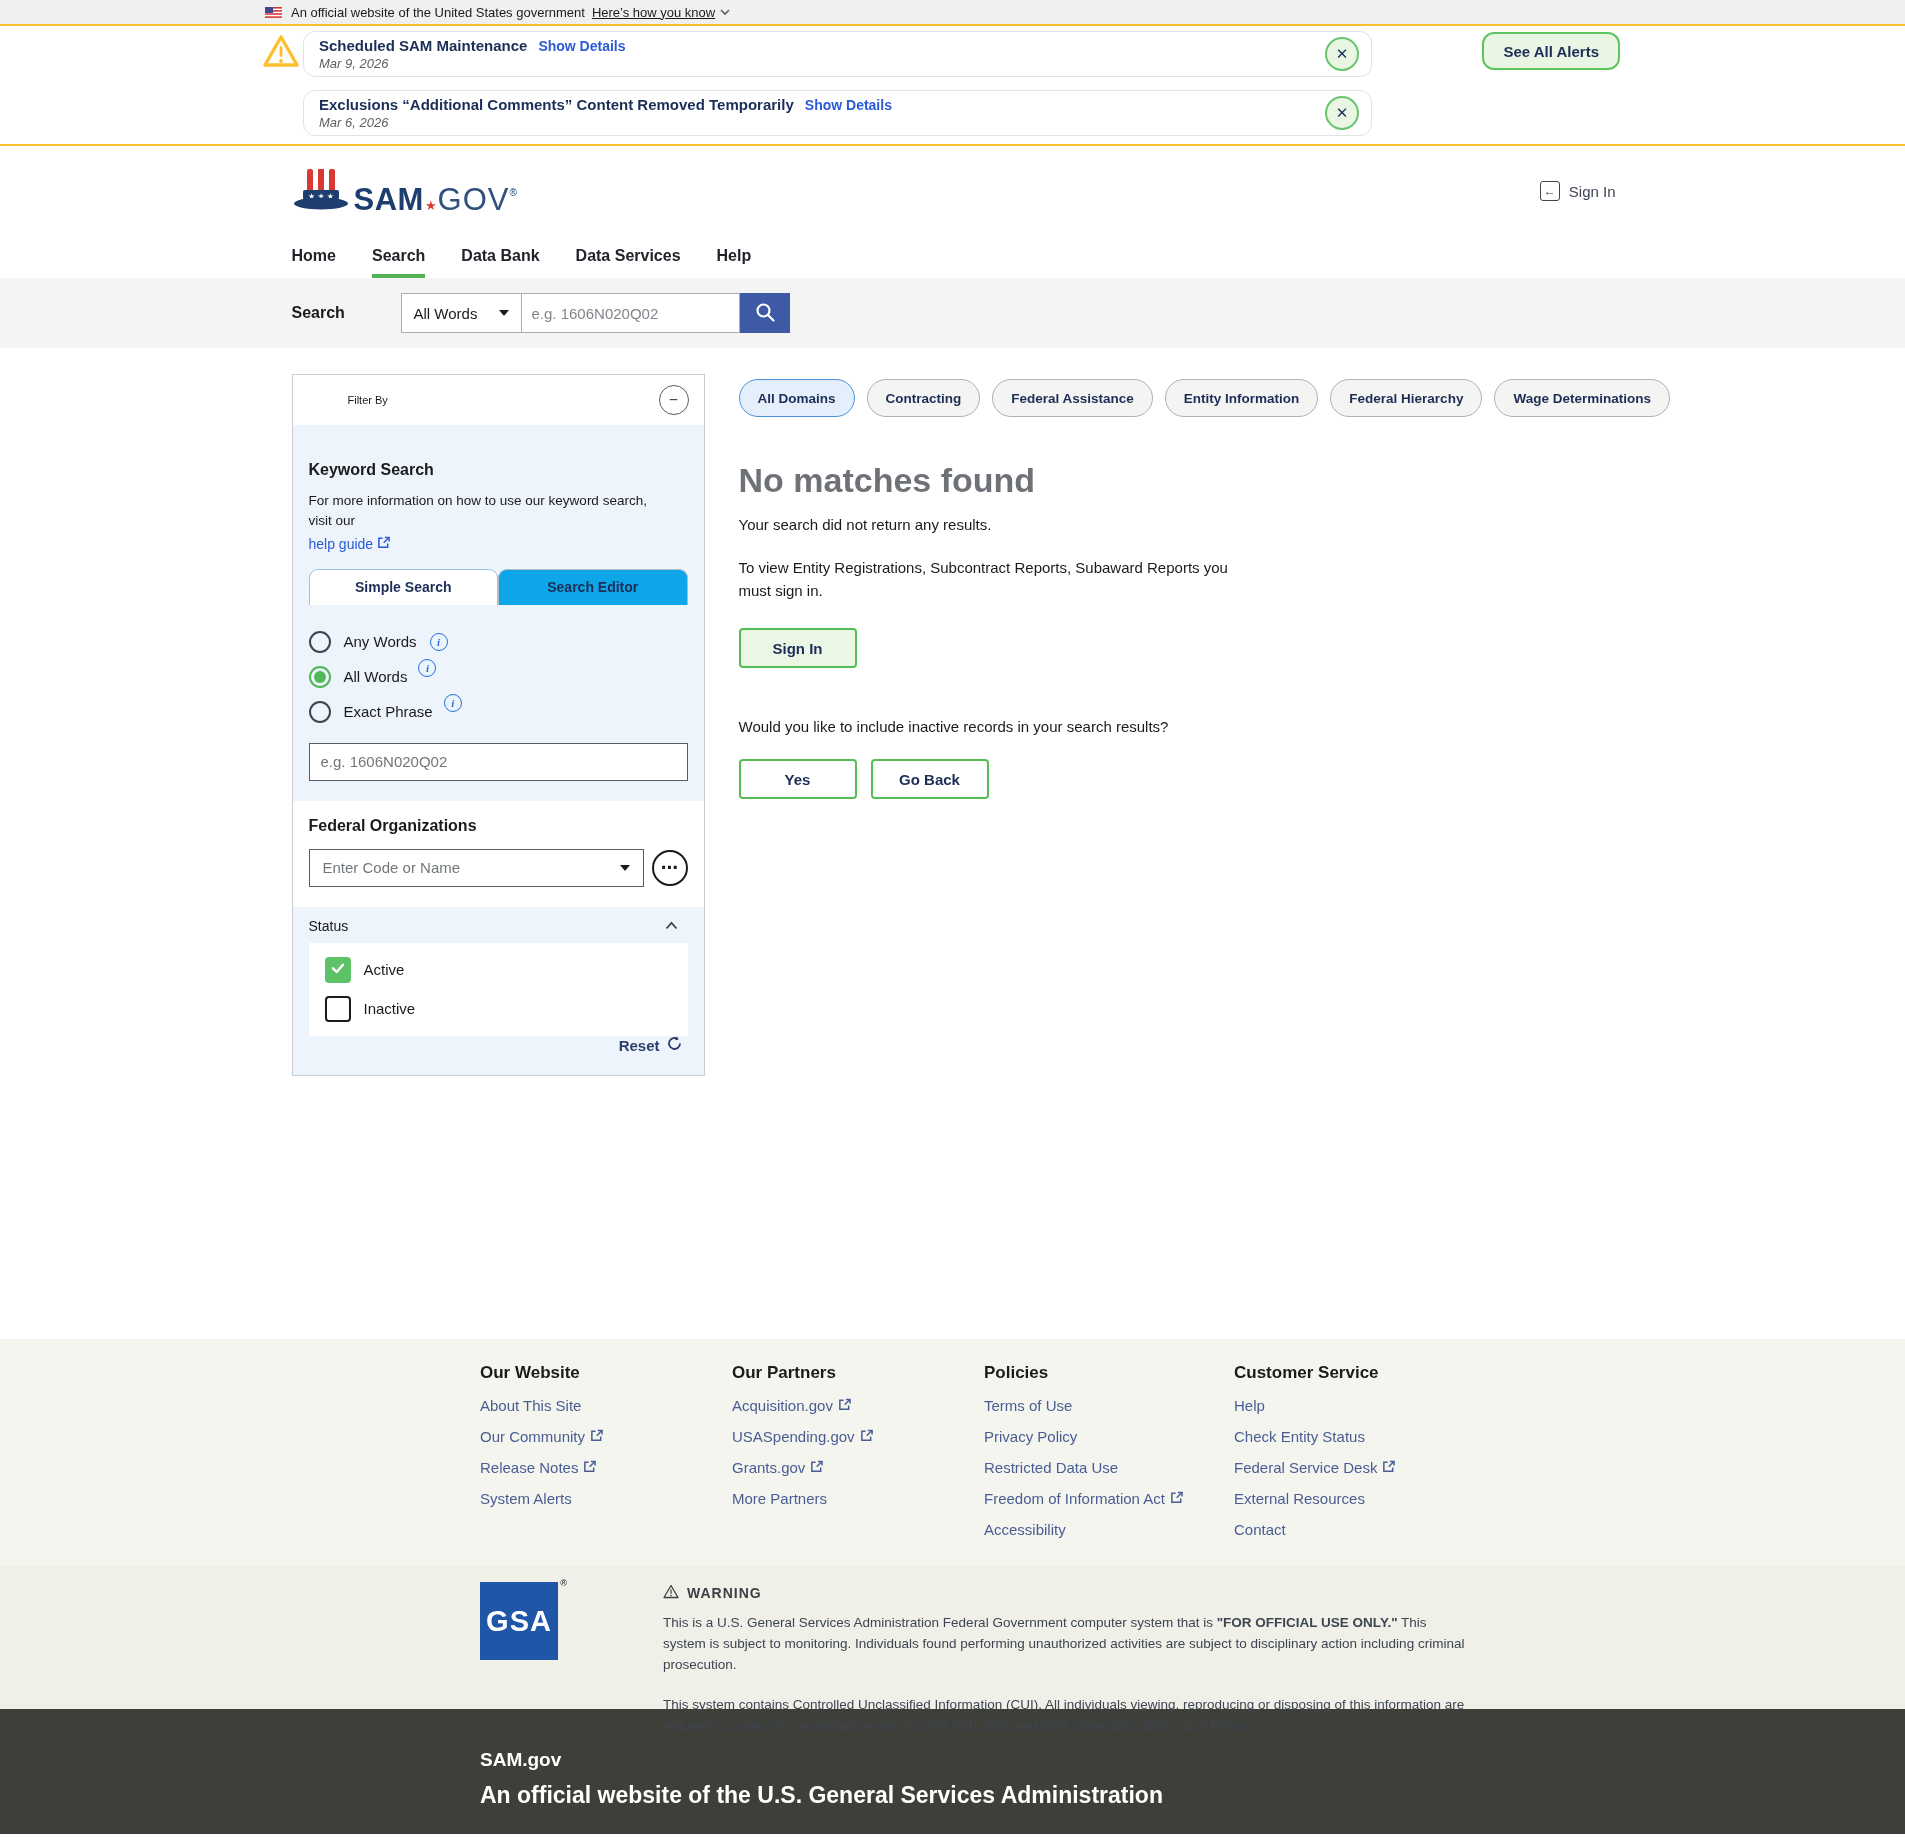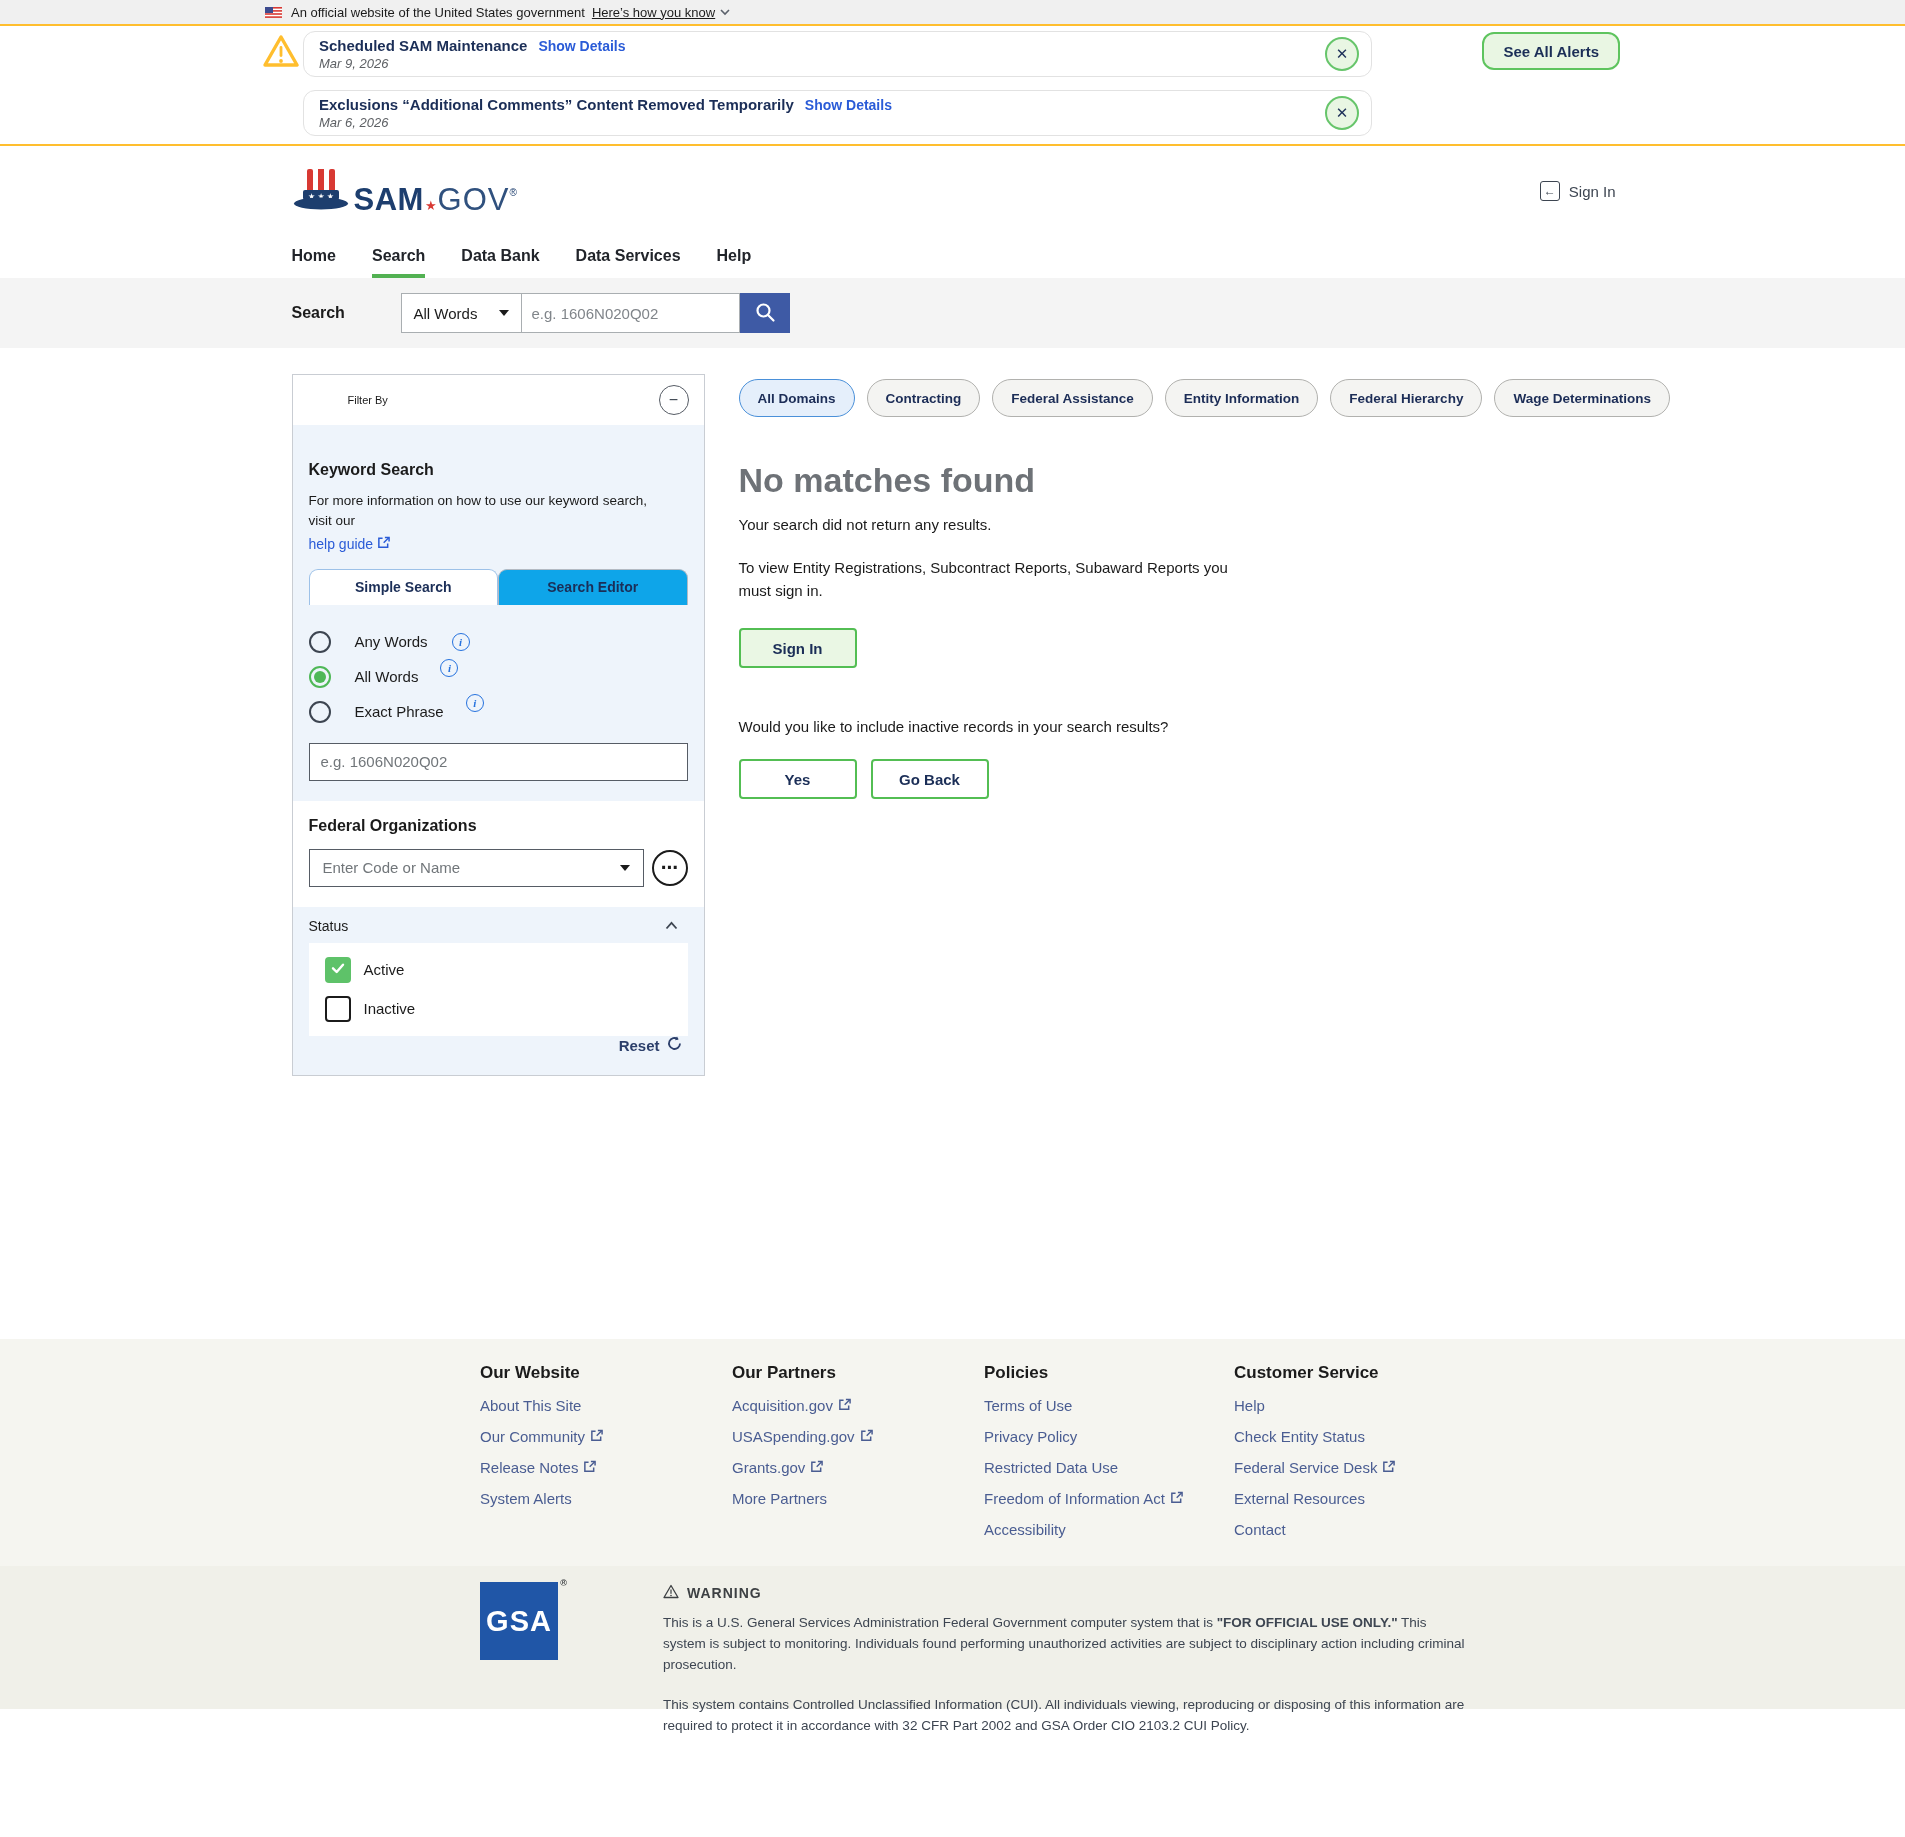--- a/index.html
+++ b/index.html
@@ -70,7 +70,7 @@
   .tab.active { background: #fff; border: 1px solid #9dc1e8; border-bottom: none; }
   .tab.inactive { background: #0ea5e9; border: 1px solid #b3bac3; border-bottom: none; }
   .radios { margin: 26px 0 20px; display: flex; flex-direction: column; gap: 13px; }
-  .radio-row { display: flex; align-items: center; gap: 24px; font-size: 15px; color: #1b1b1b; }
+  .radio-row { display: flex; align-items: center; gap: 13px; font-size: 15px; color: #1b1b1b; }
   .radio { width: 22px; height: 22px; border: 2px solid #3d4551; border-radius: 50%; flex: 0 0 22px; cursor: pointer; }
   .radio.sel { border-color: #4fb857; }
   .radio.sel::after { content: ""; display: block; width: 12px; height: 12px; margin: 3px; border-radius: 50%; background: #4fb857; }

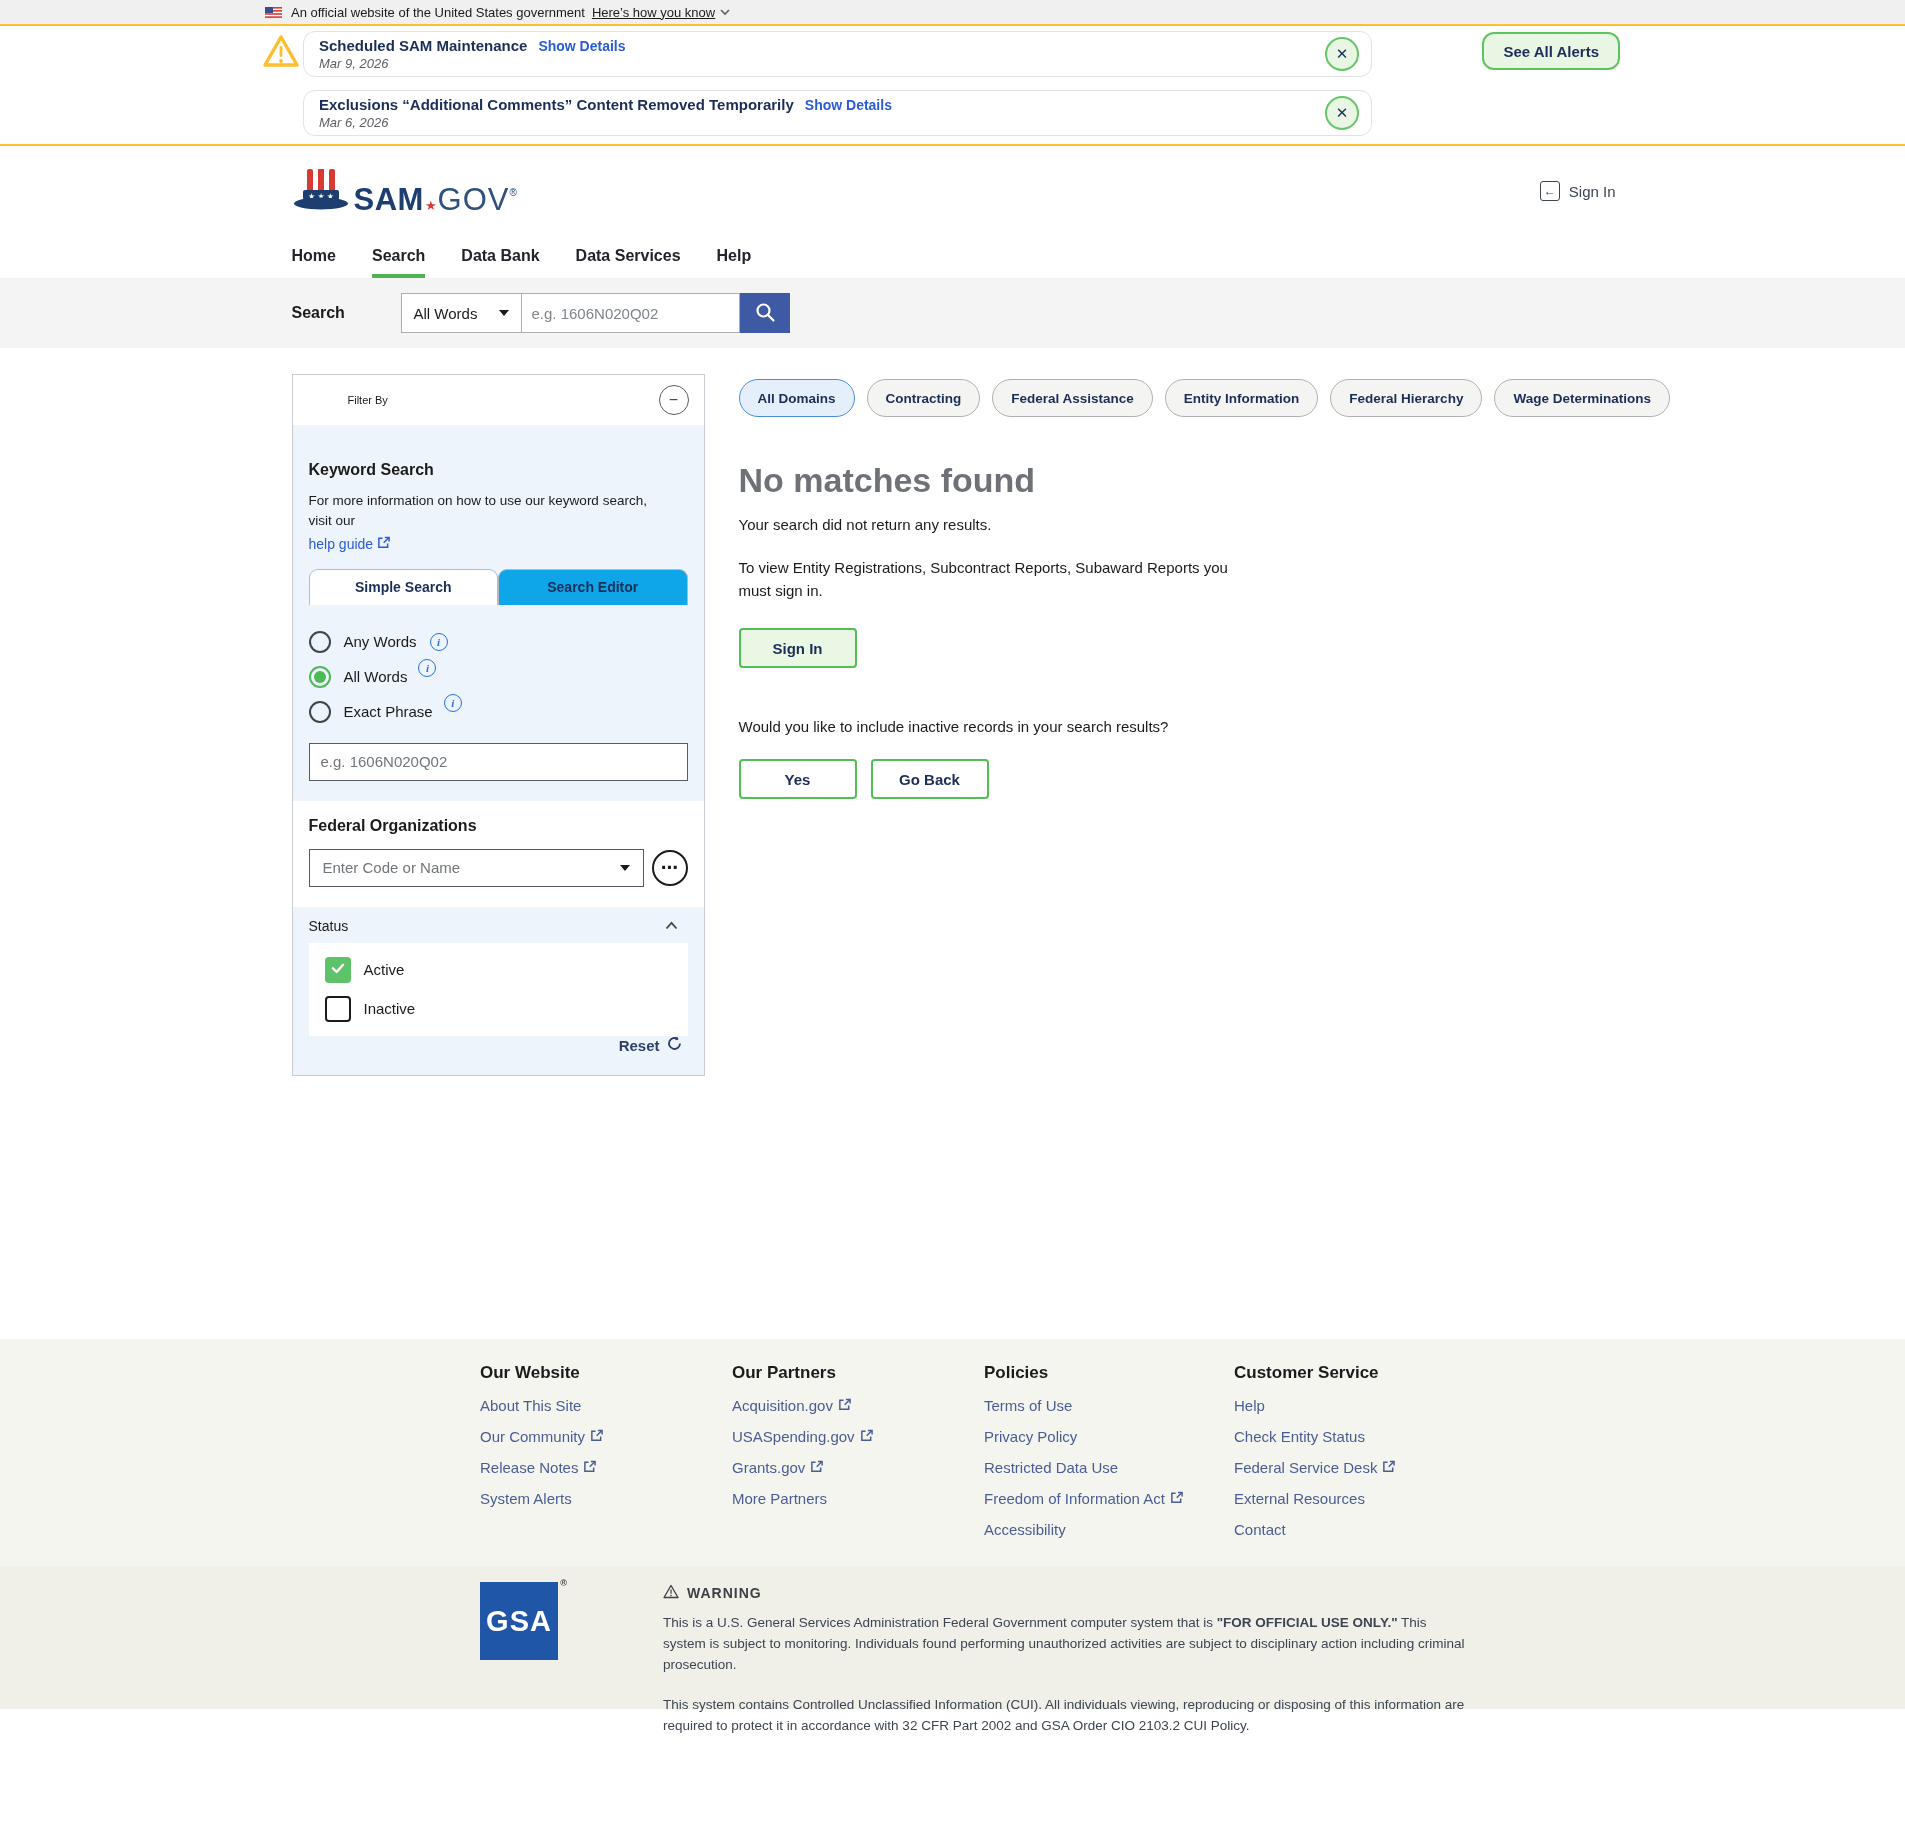--- a/index.html
+++ b/index.html
@@ -479,6 +479,10 @@
     </div>
   </div>
 
+  <div class="footer-dark">
+    <div class="fd1">SAM.gov</div>
+    <div class="fd2">An official website of the U.S. General Services Administration</div>
+  </div>
 </footer>
 
 </body></html>

